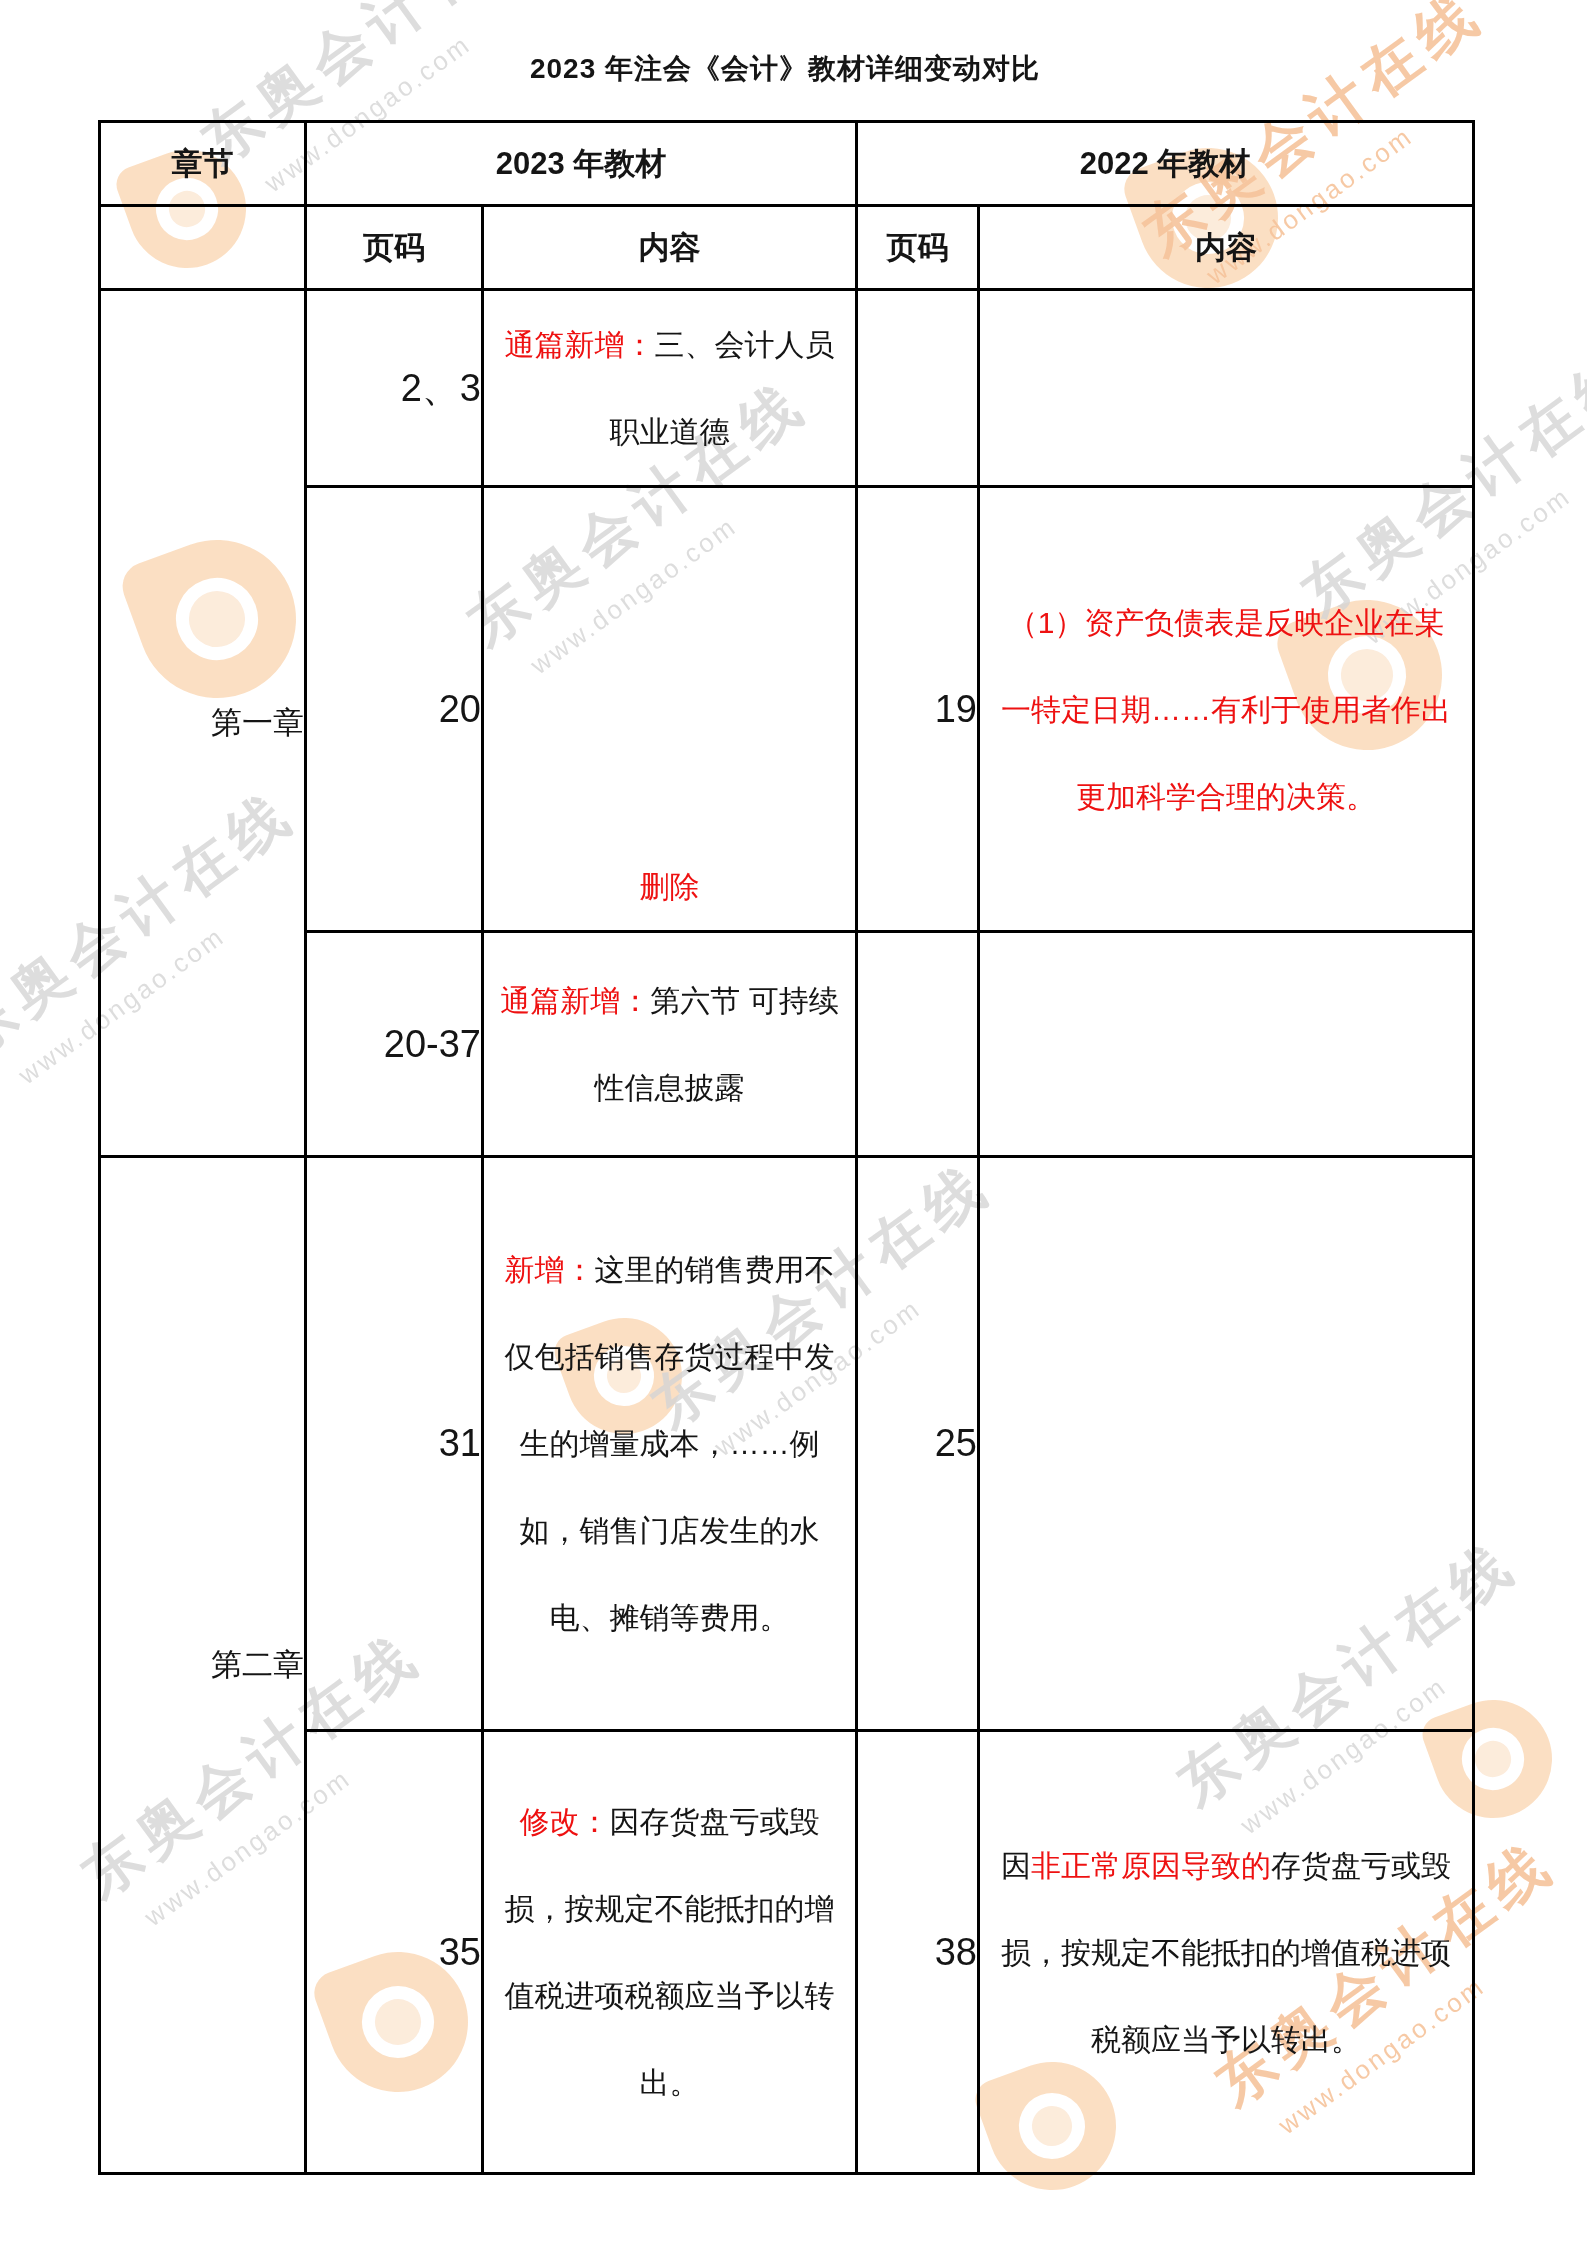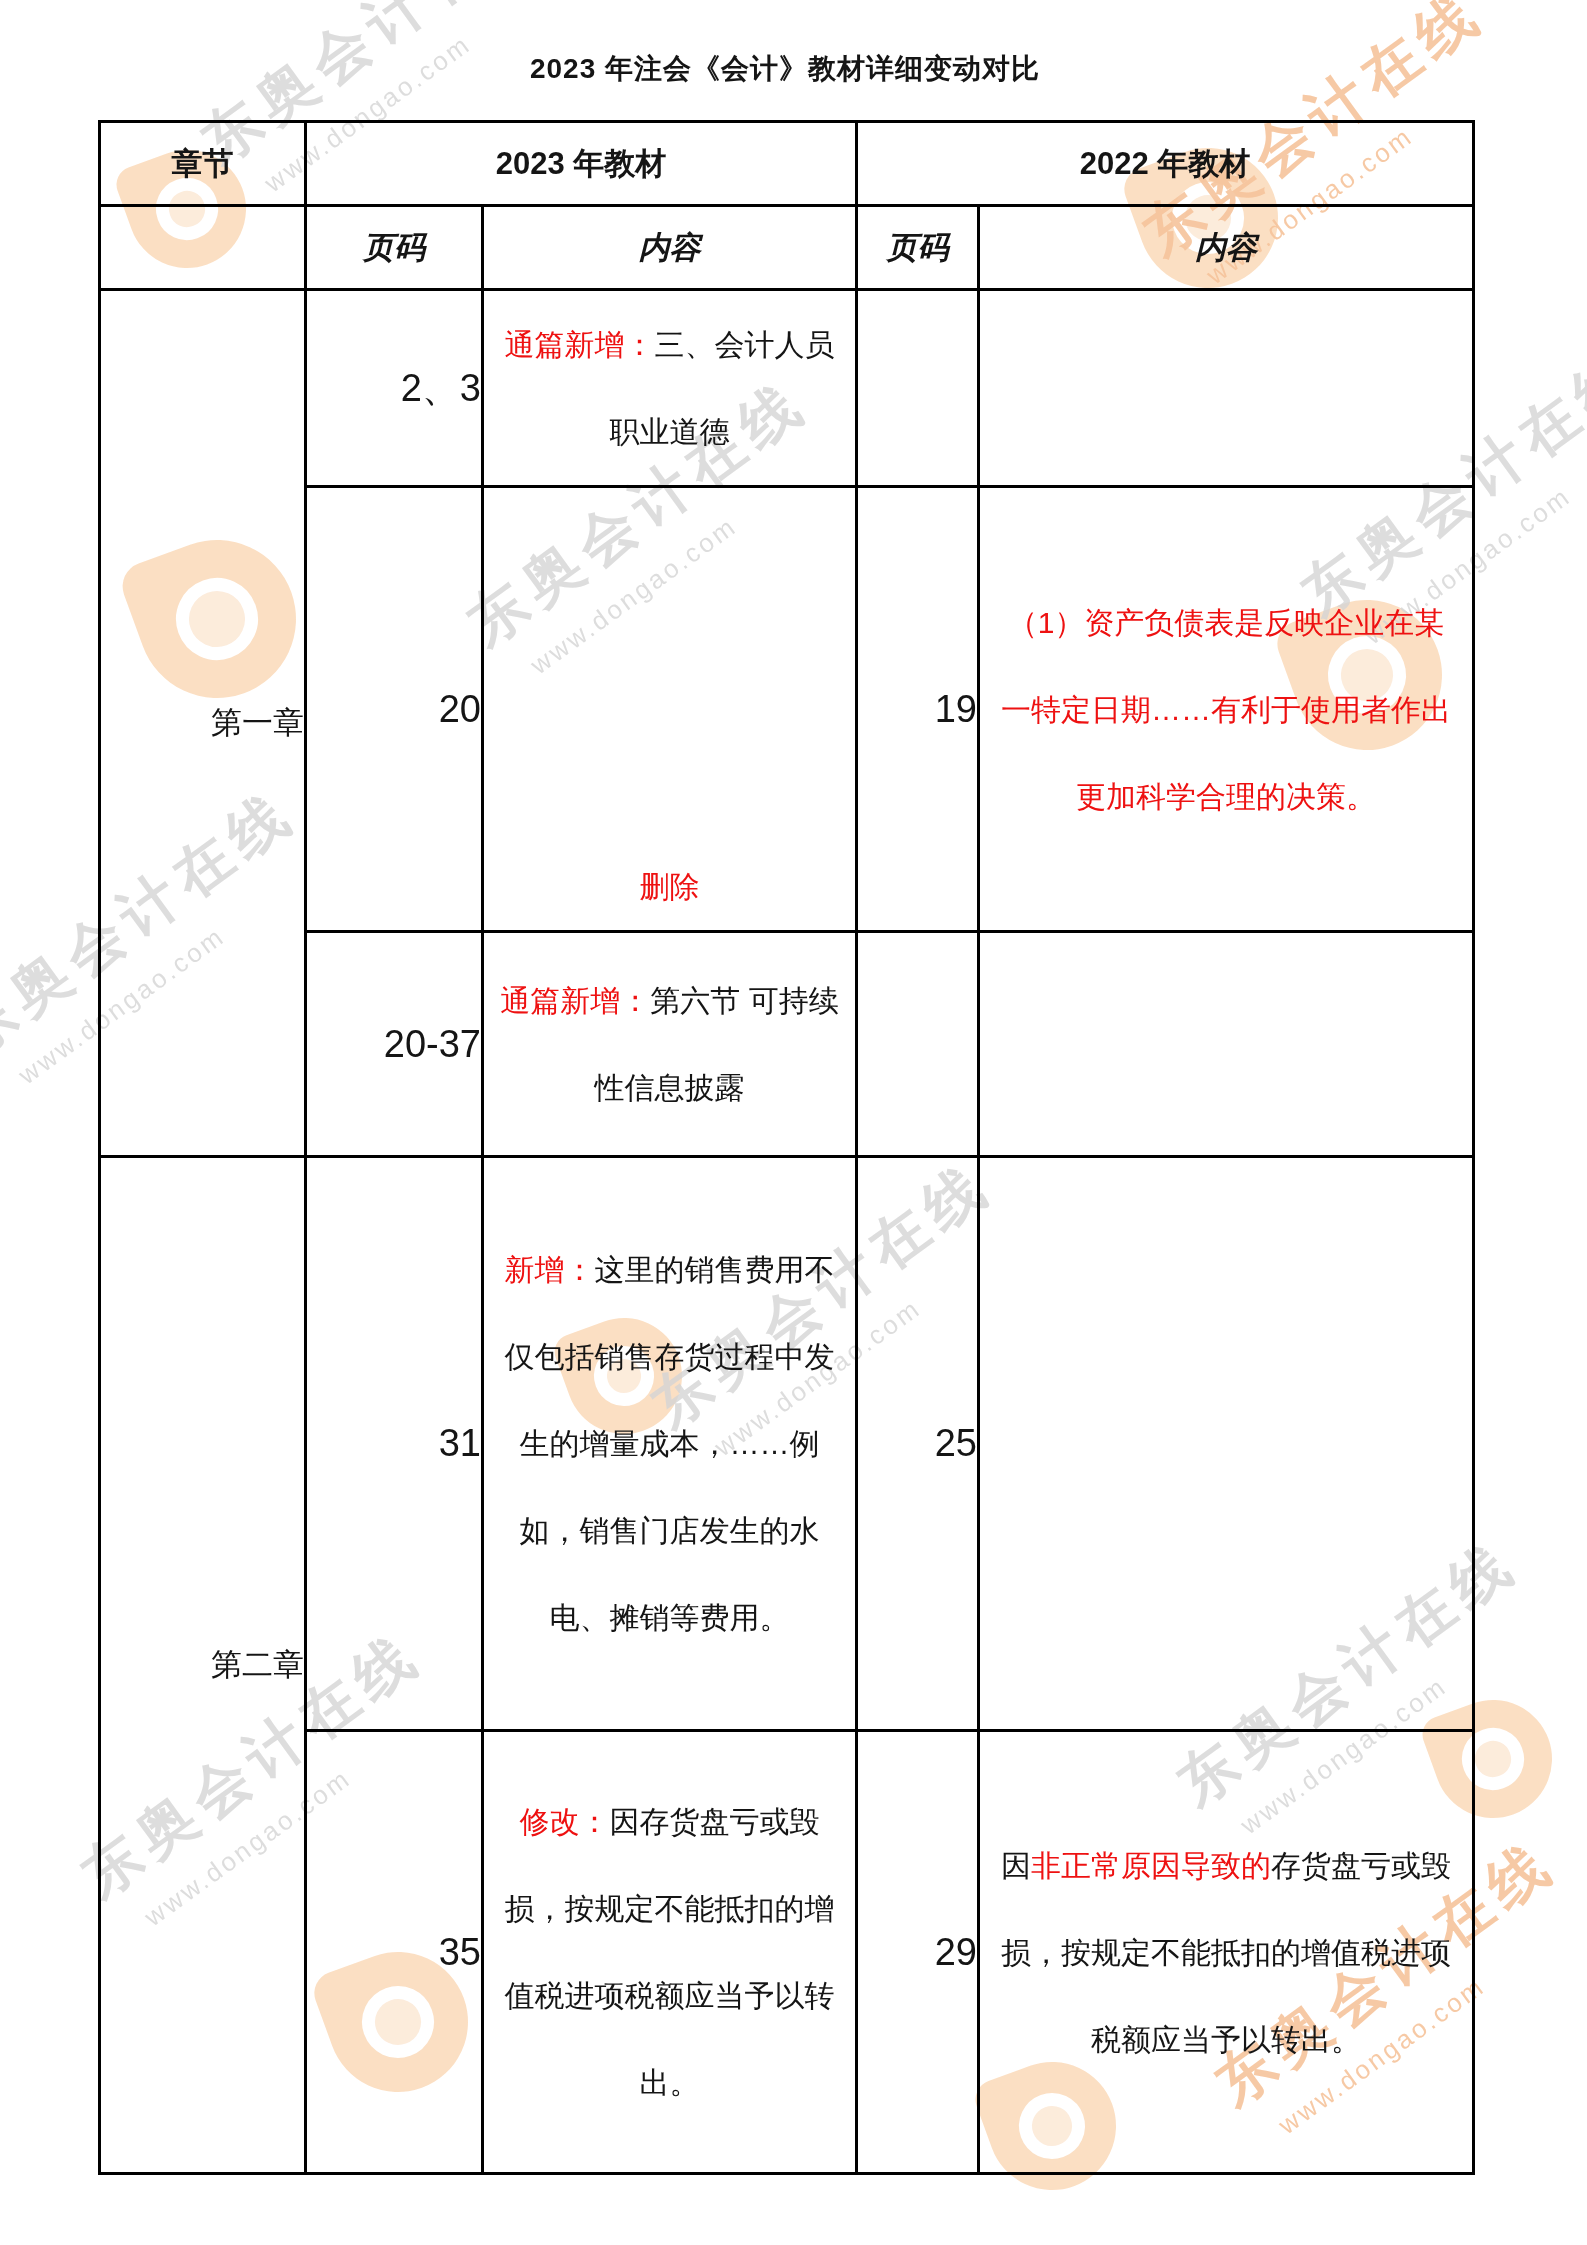--- a/index.html
+++ b/index.html
@@ -64,7 +64,7 @@
     background:transparent;
   }
   tr.rh1{height:84px;}
-  tr.rh2{height:84px;font-style:italic;}
+  tr.rh2{height:84px;}
   tr.rr1{height:182px;}
   tr.rr2{height:445px;}
   tr.rr3{height:225px;}

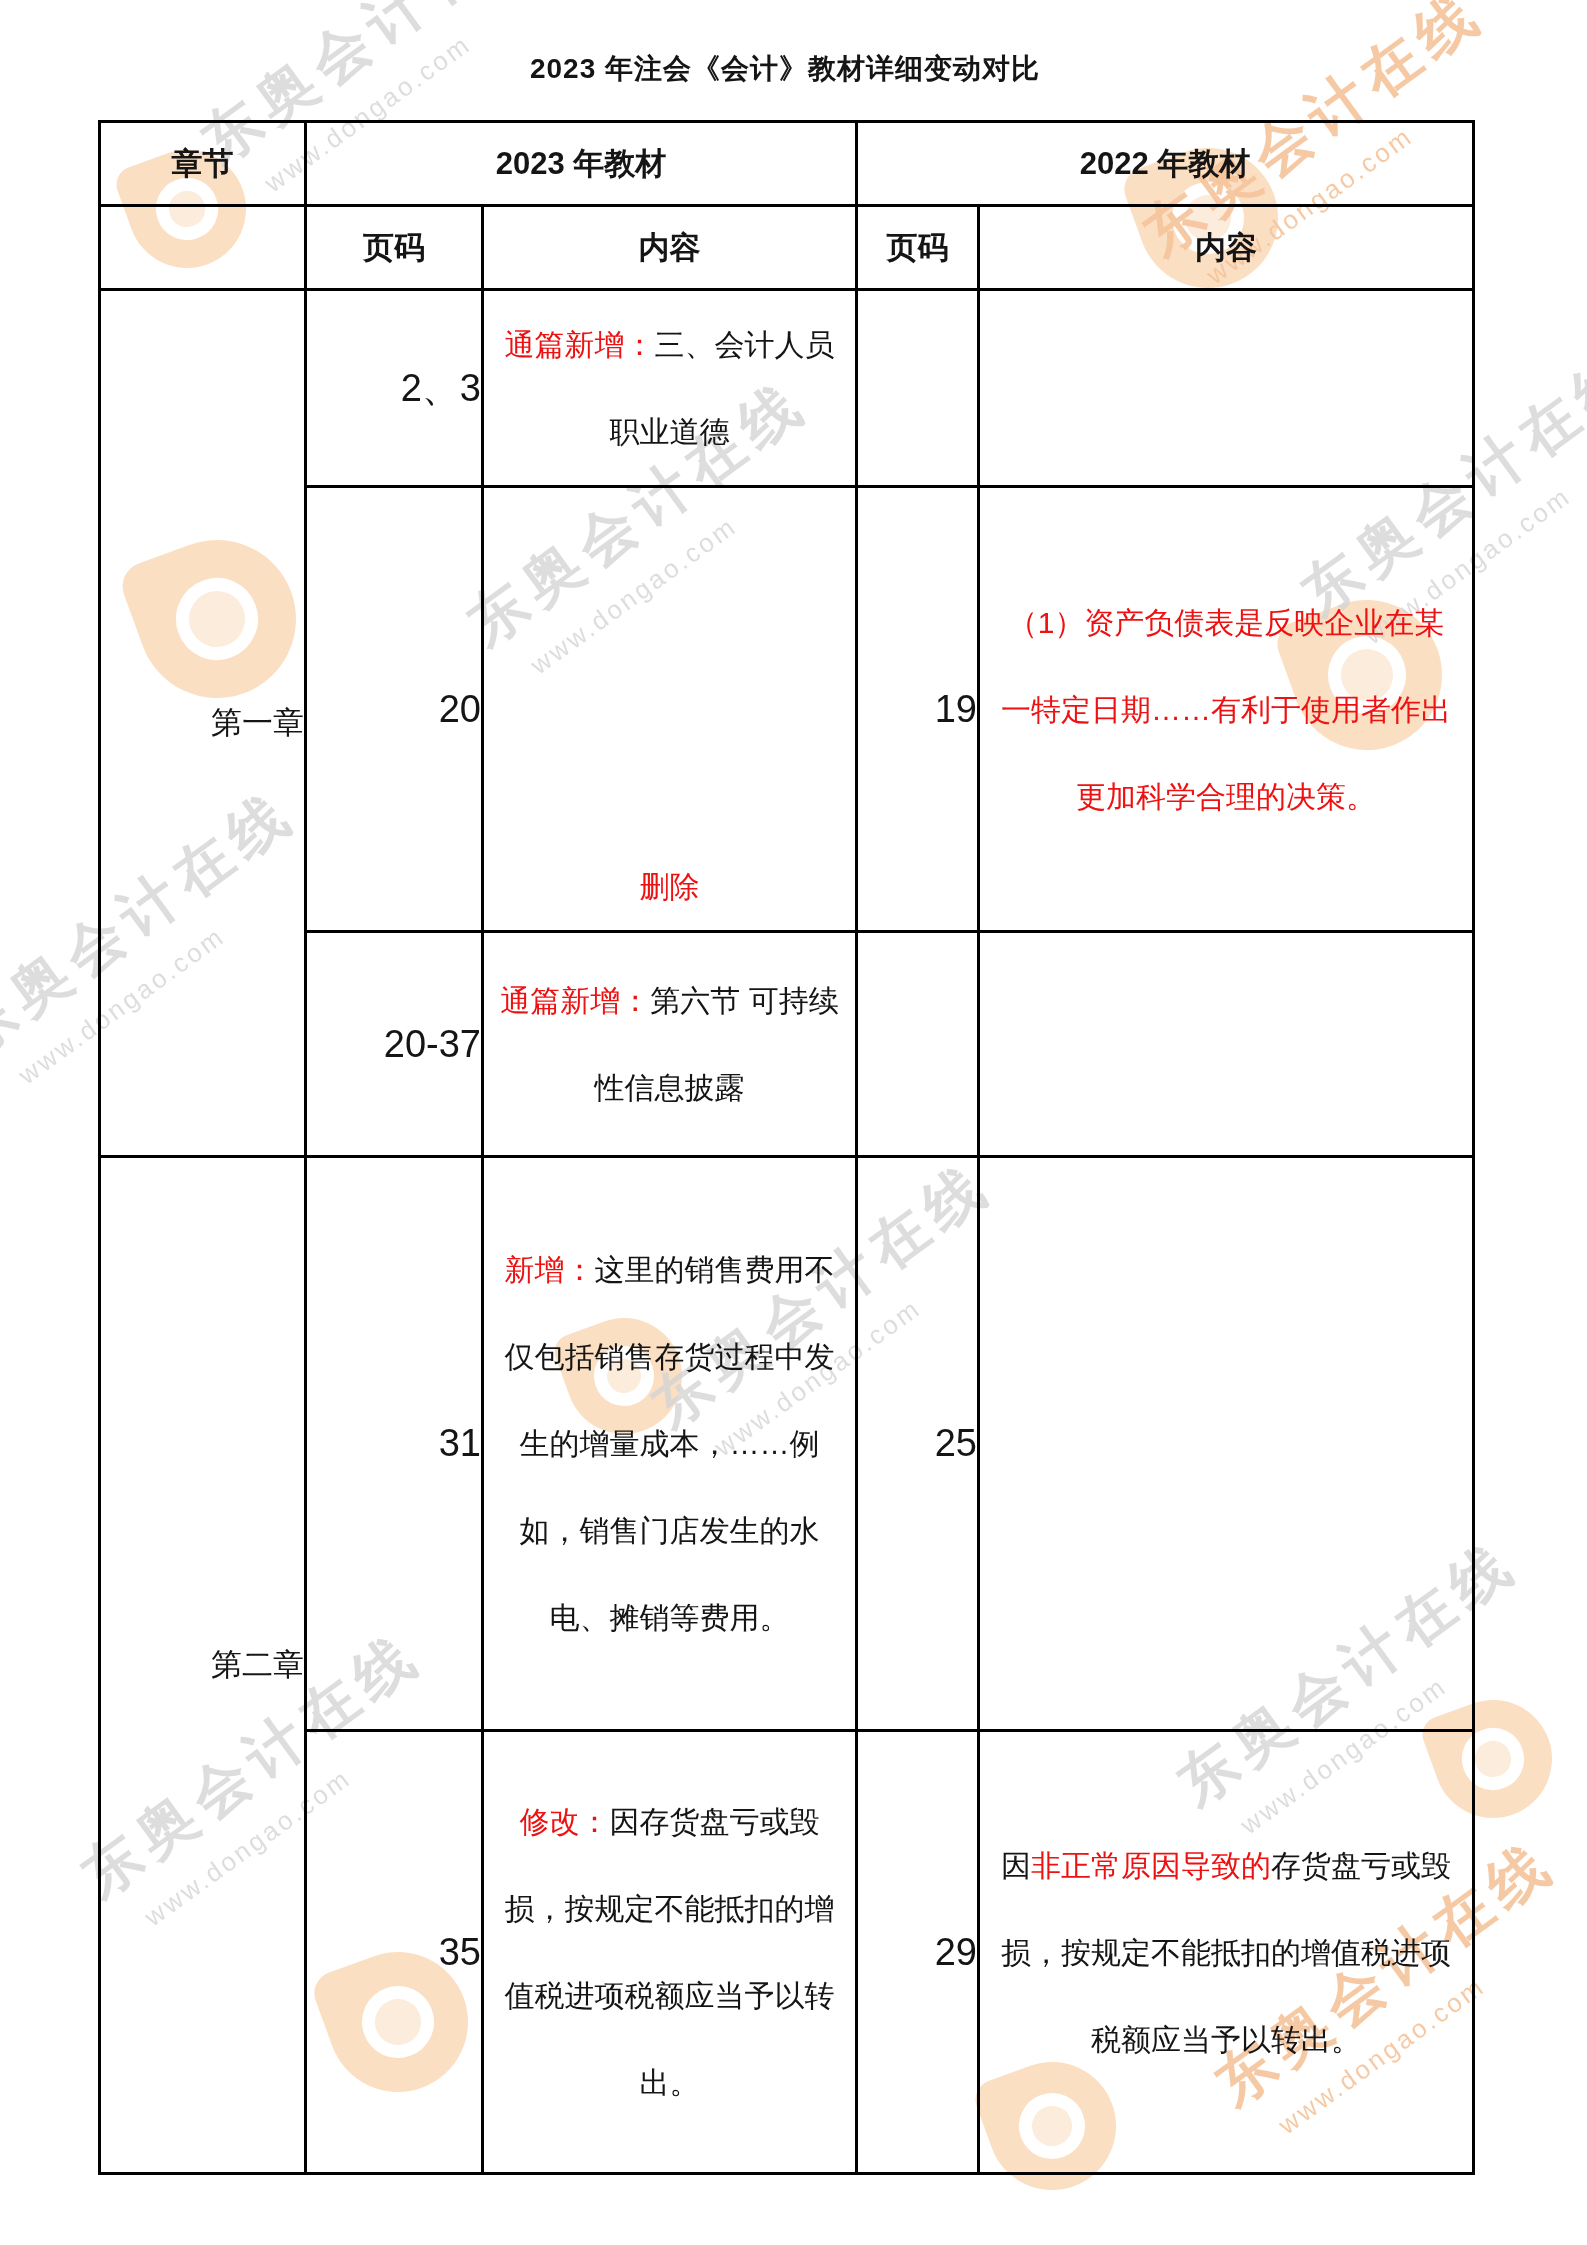--- a/index.html
+++ b/index.html
@@ -209,7 +209,7 @@
   <tr class="rr5">
     <td class="pg">35</td>
     <td class="content"><span class="seg red">修改：</span><span class="seg">因存货盘亏或毁损，按规定不能抵扣的增值税进项税额应当予以转出。</span></td>
-    <td class="pg">29</td>
+    <td class="pg">38</td>
     <td class="content"><span class="seg">因</span><span class="seg red">非正常原因导致的</span><span class="seg">存货盘亏或毁损，按规定不能抵扣的增值税进项税额应当予以转出。</span></td>
   </tr>
 </tbody>

